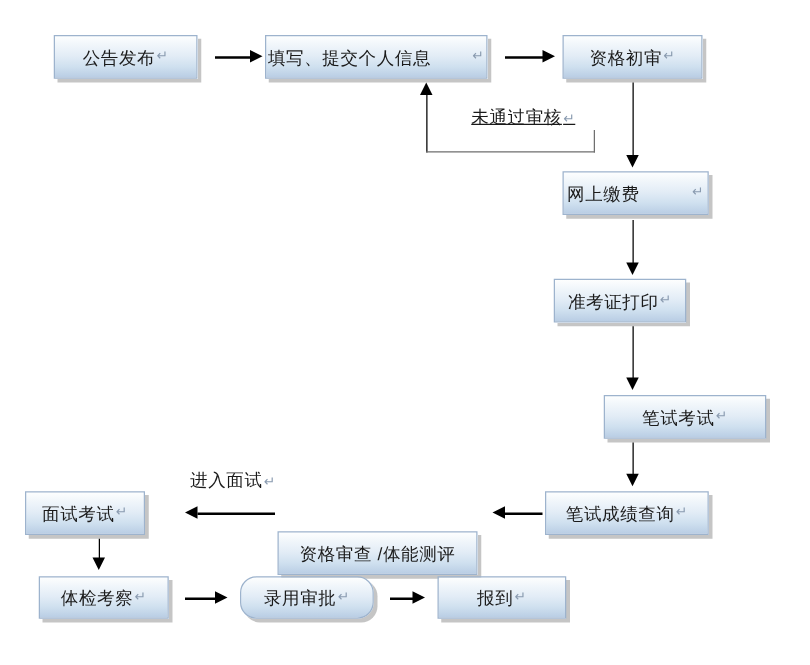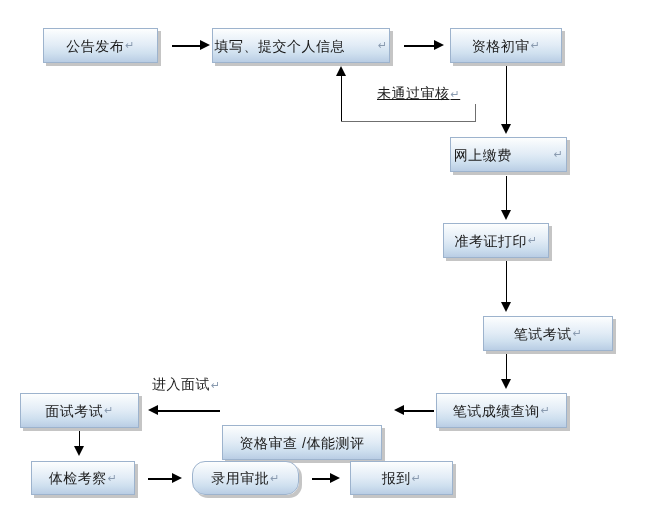--- a/index.html
+++ b/index.html
@@ -152,7 +152,7 @@
     <span class="label">资格审查 /体能测评</span>
   </div>
 
-  <div class="node" style="left:20px; top:393px; width:119px; height:35px;">
+  <div class="node" style="left:20px; top:393px; width:96px; height:35px;">
     <span class="label">面试考试</span>
       <span class="pilcrow">↵</span>
   </div>

